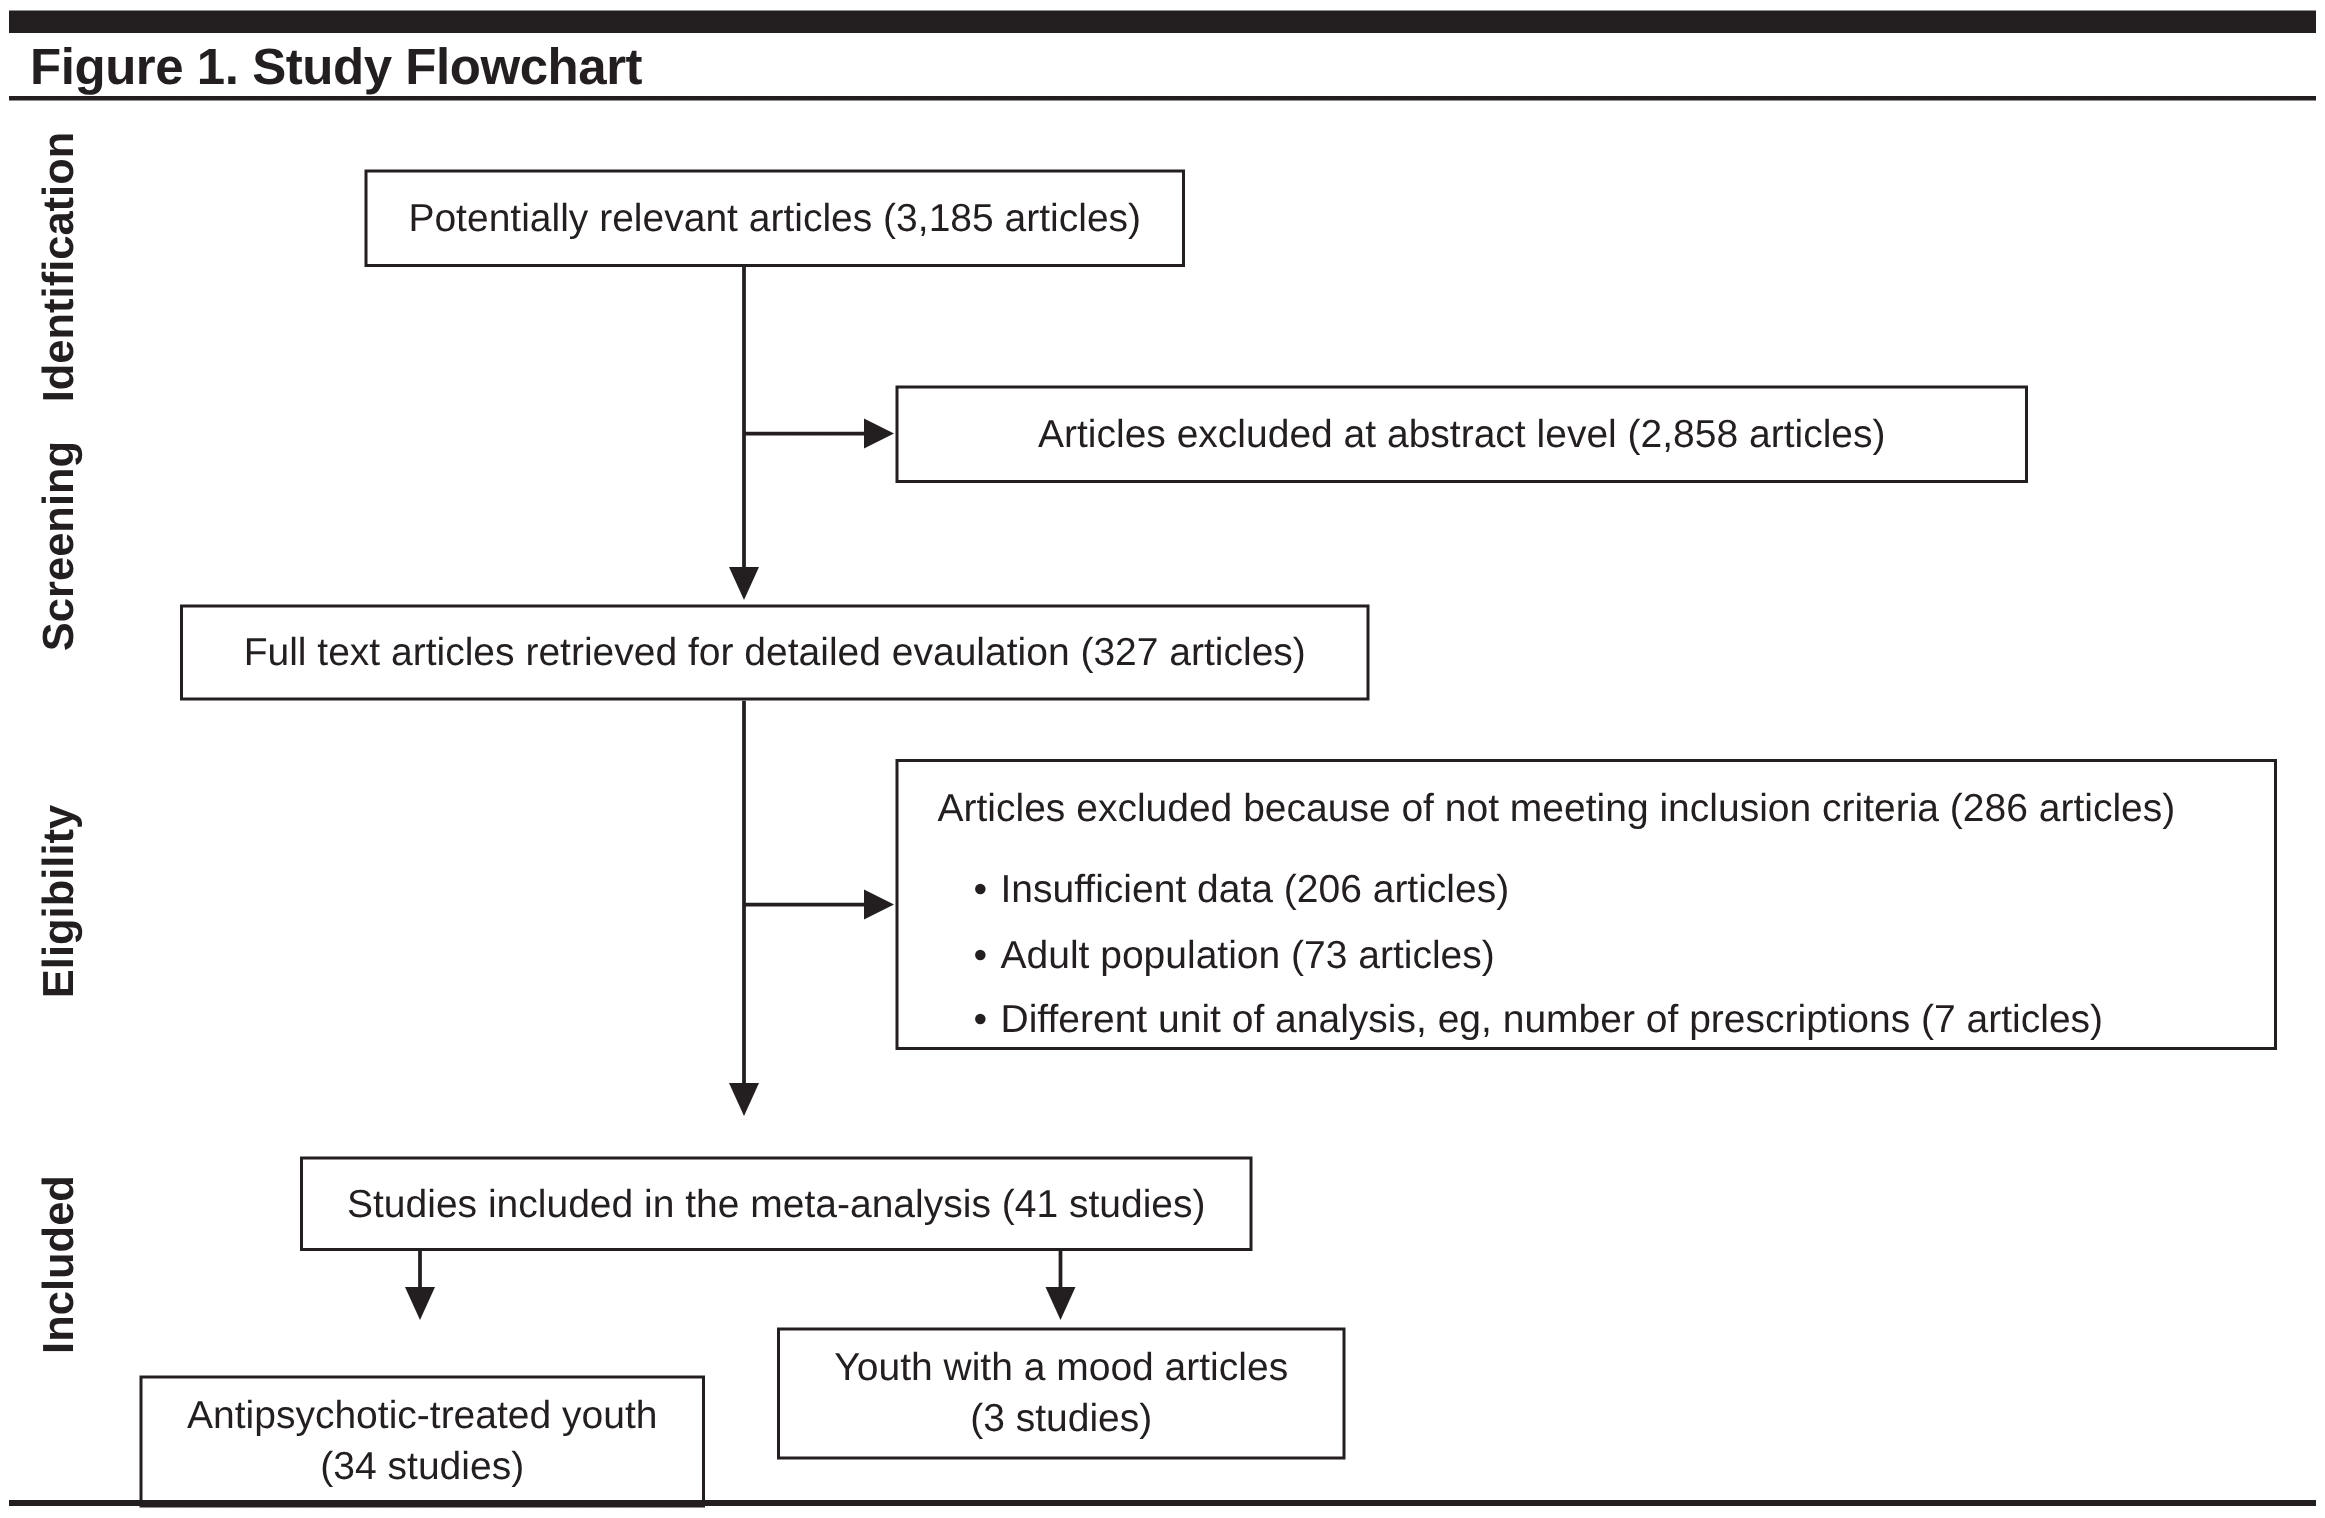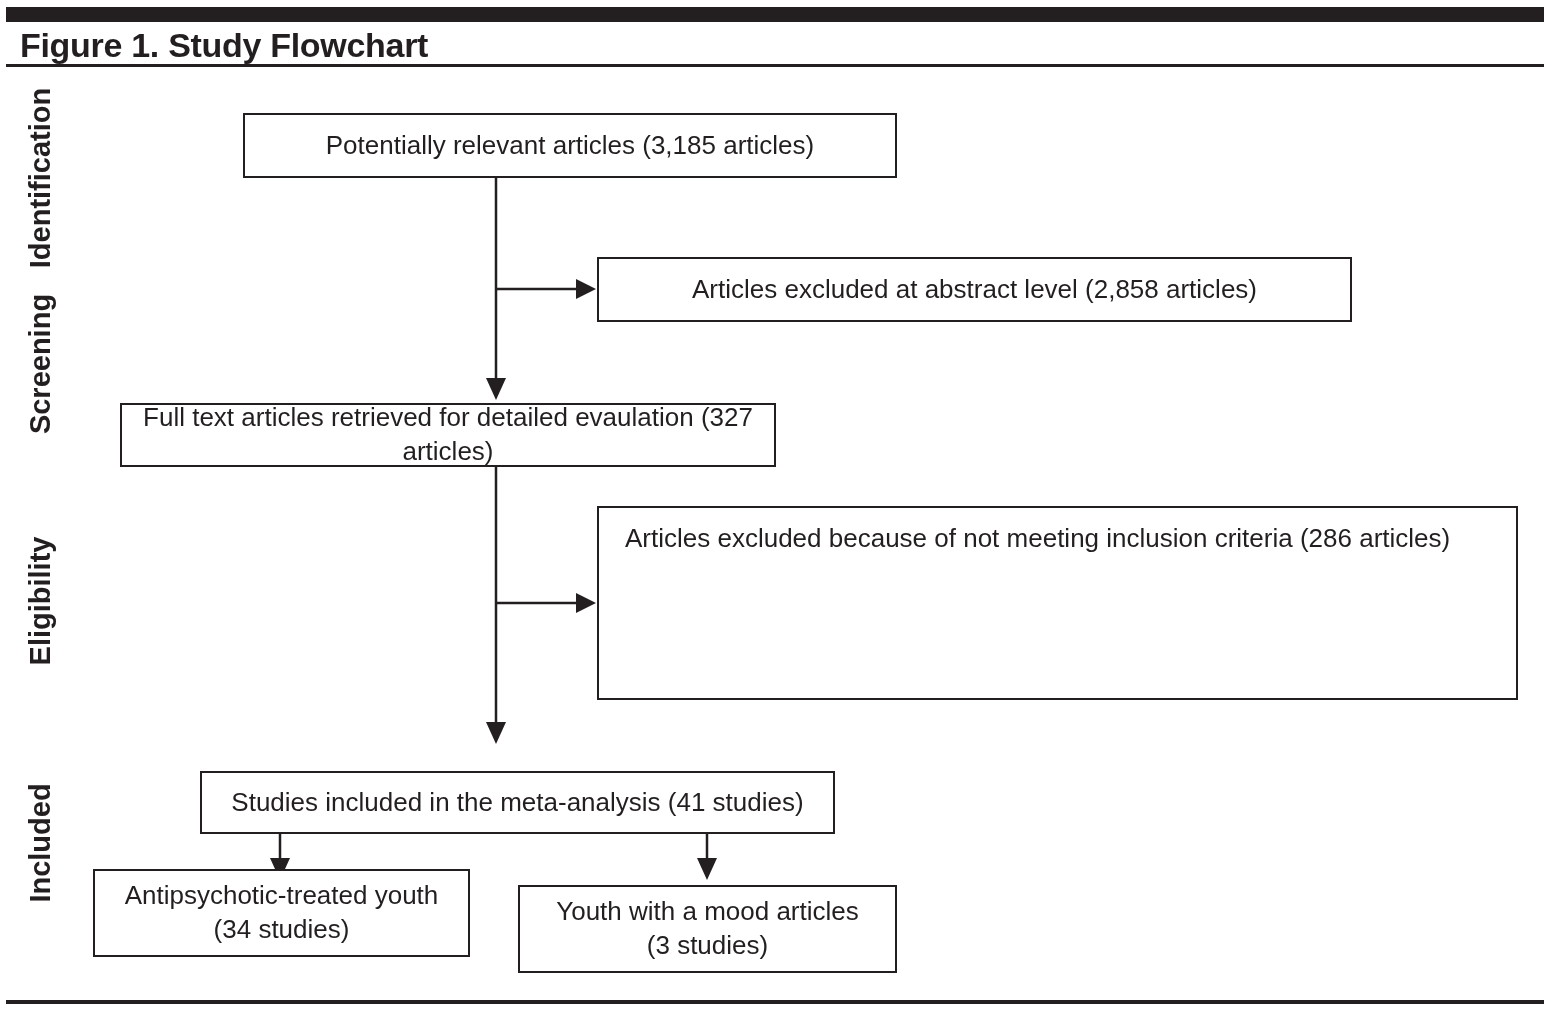--- a/index.html
+++ b/index.html
@@ -150,7 +150,7 @@
     </g>
   </svg>
 
-  <div class="flow-box" style="left:243px; top:113px; width:654px; height:65px;">
+  <div class="flow-box" style="left:243px; top:113px; width:547px; height:65px;">
     <span>Potentially relevant articles (3,185 articles)</span>
   </div>
 

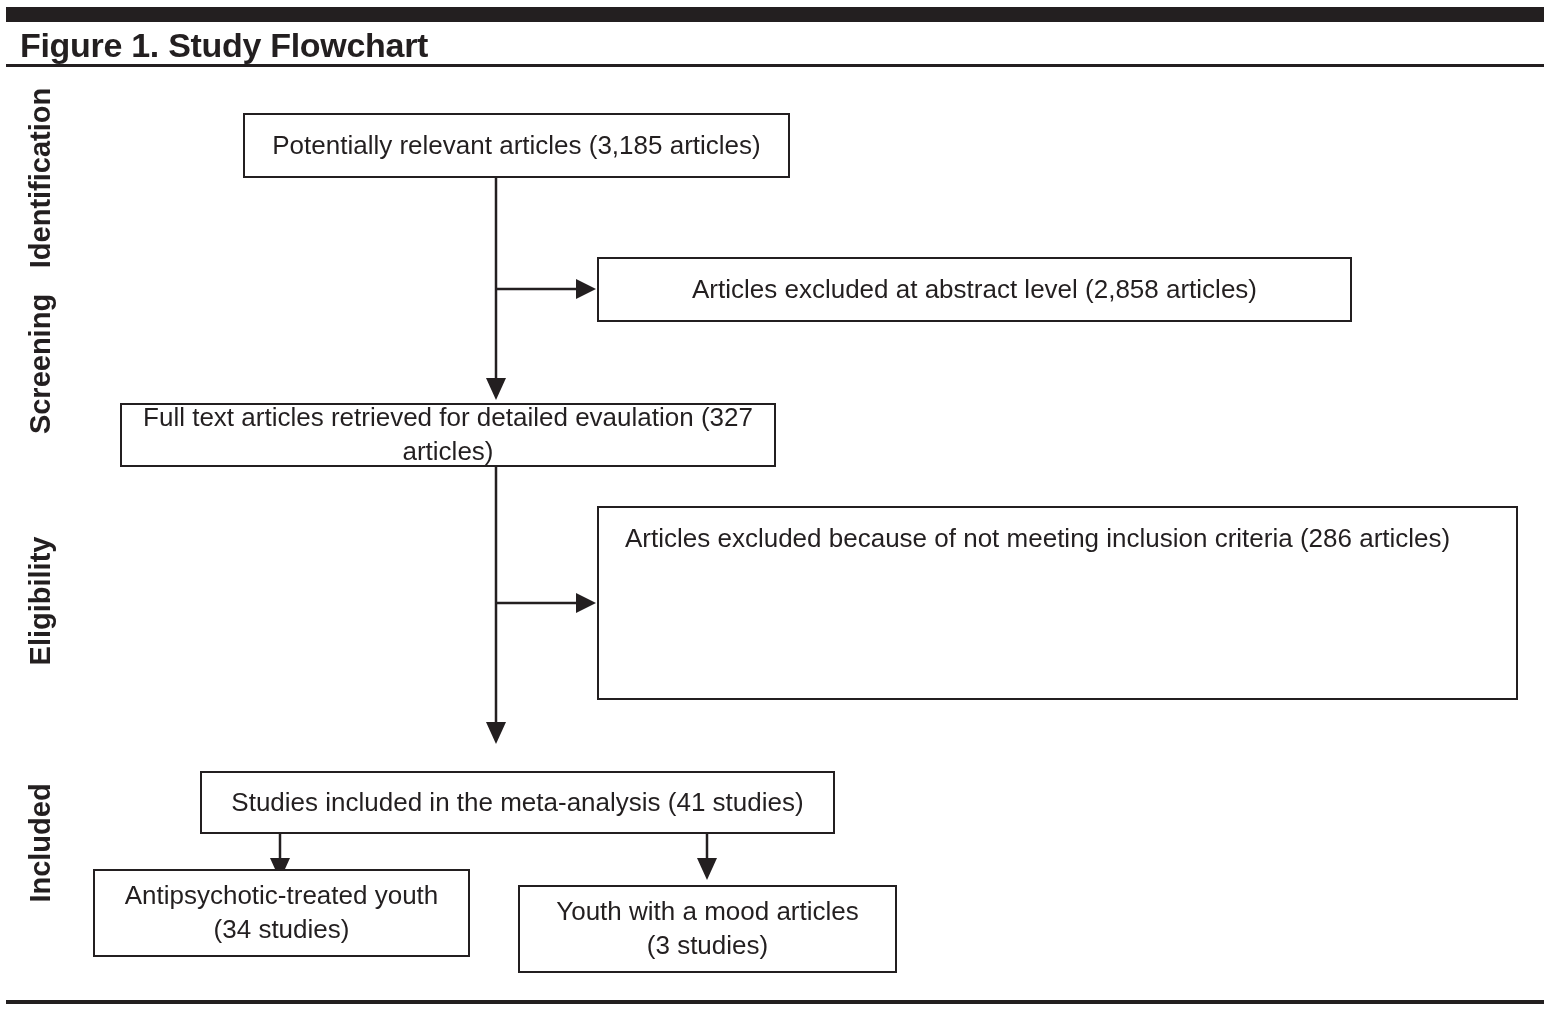--- a/index.html
+++ b/index.html
@@ -158,7 +158,7 @@
     <span>Articles excluded at abstract level (2,858 articles)</span>
   </div>
 
-  <div class="flow-box" style="left:120px; top:403px; width:656px; height:64px;">
+  <div class="flow-box" style="left:120px; top:403px; width:793px; height:64px;">
     <span>Full text articles retrieved for detailed evaulation (327 articles)</span>
   </div>
 

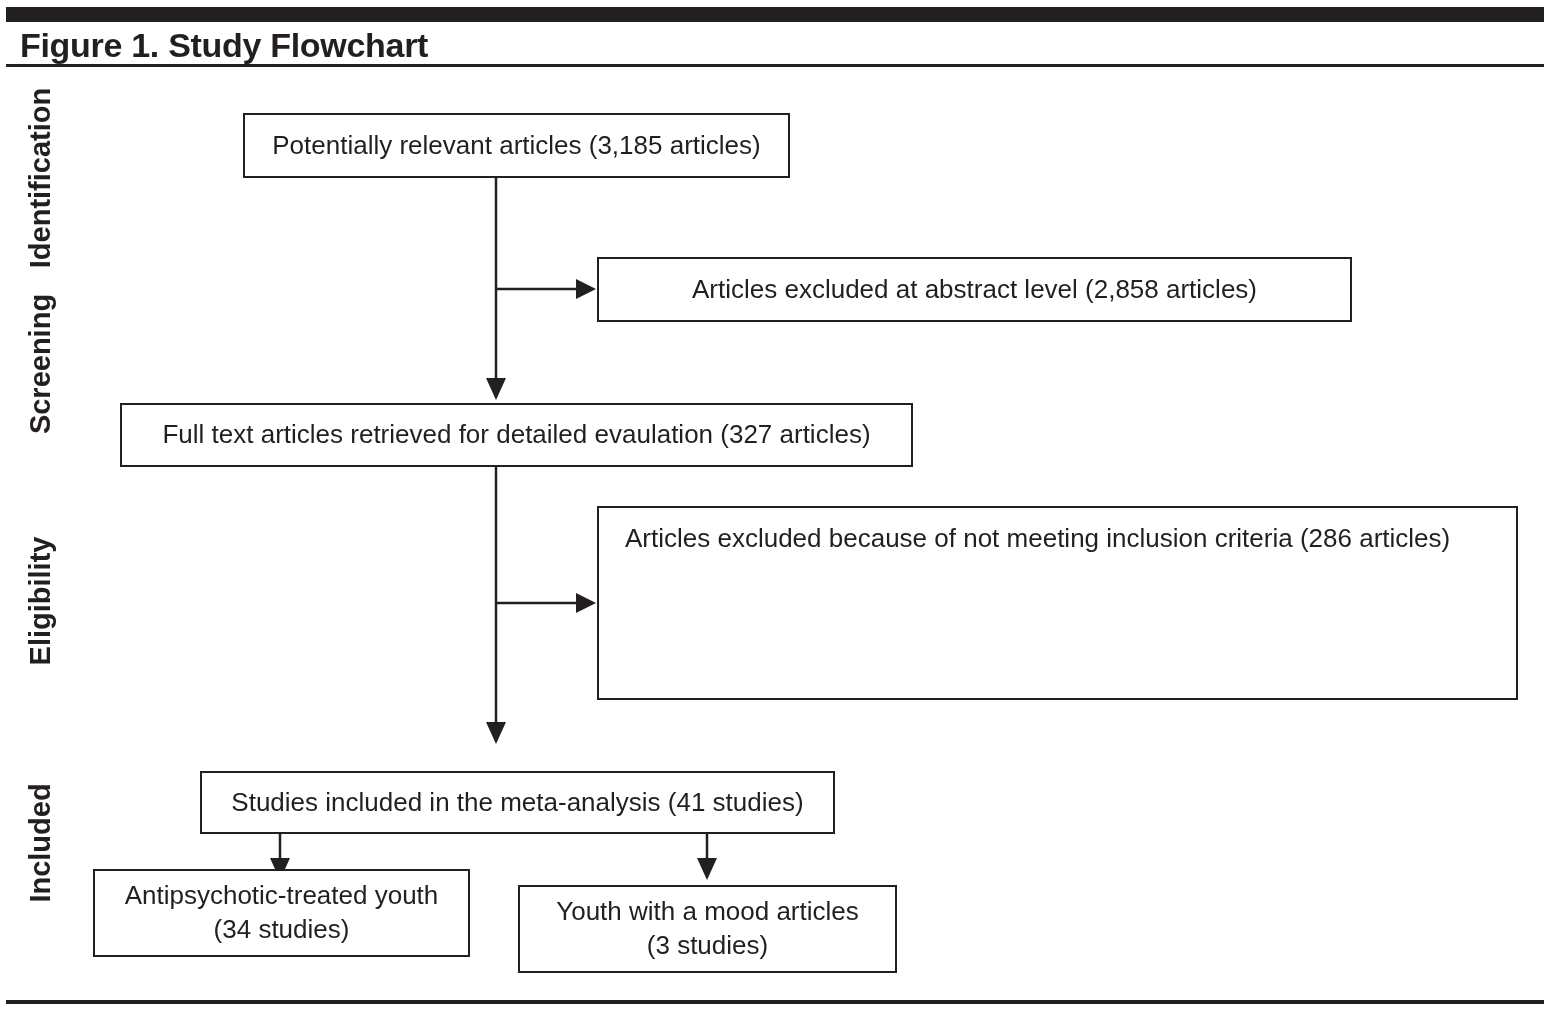--- a/index.html
+++ b/index.html
@@ -164,6 +164,11 @@
 
   <div class="flow-box detail" style="left:597px; top:506px; width:921px; height:194px;">
     <div class="detail-heading">Articles excluded because of not meeting inclusion criteria (286 articles)</div>
+    <ul class="detail-bullets">
+      <li>Insufficient data (206 articles)</li>
+      <li>Adult population (73 articles)</li>
+      <li>Different unit of analysis, eg, number of prescriptions (7 articles)</li>
+    </ul>
   </div>
 
   <div class="flow-box" style="left:200px; top:747px; width:635px; height:63px;margin-top:24px;">

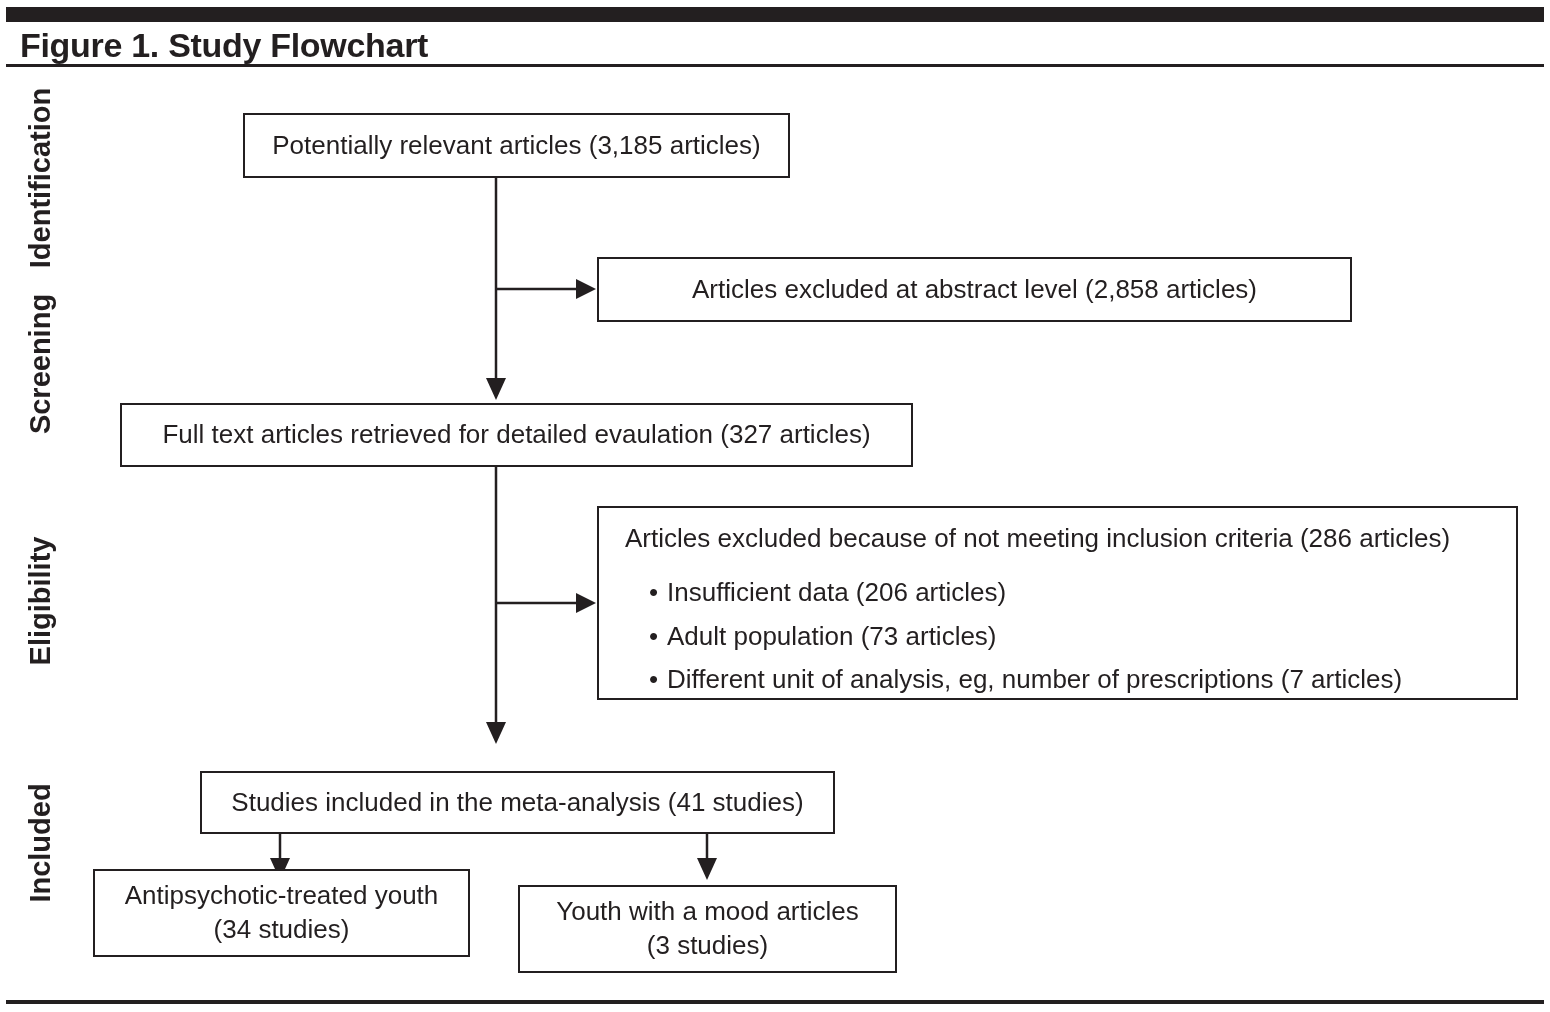--- a/index.html
+++ b/index.html
@@ -175,7 +175,7 @@
     <span>Studies included in the meta-analysis (41 studies)</span>
   </div>
 
-  <div class="flow-box multiline" style="left:93px; top:869px; width:377px; height:88px;">
+  <div class="flow-box multiline" style="left:93px; top:917px; width:377px; height:88px;">
     <div>Antipsychotic-treated youth</div>
     <div>(34 studies)</div>
   </div>

